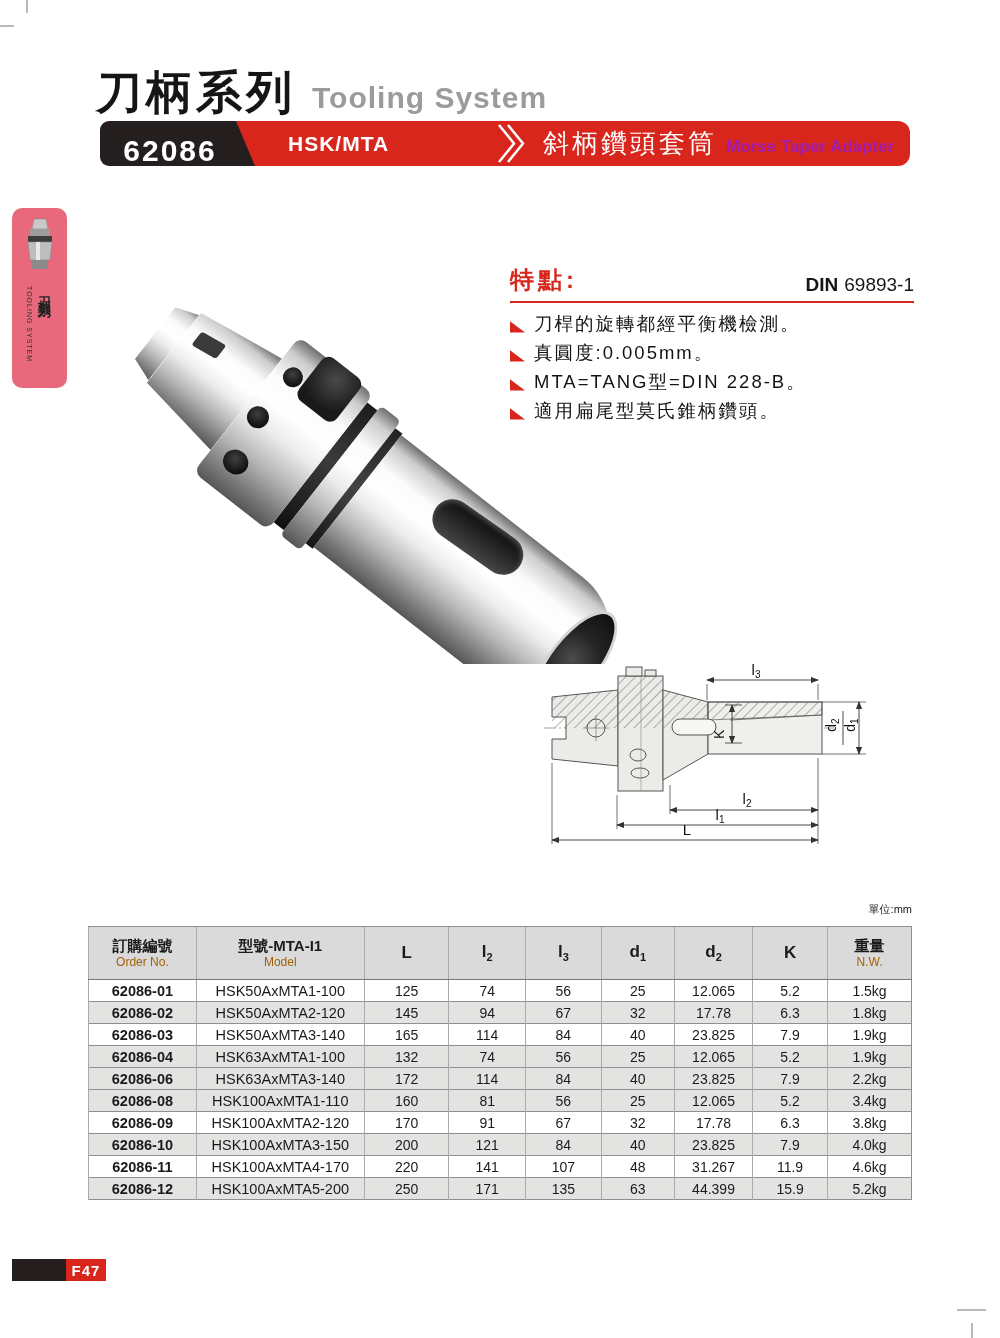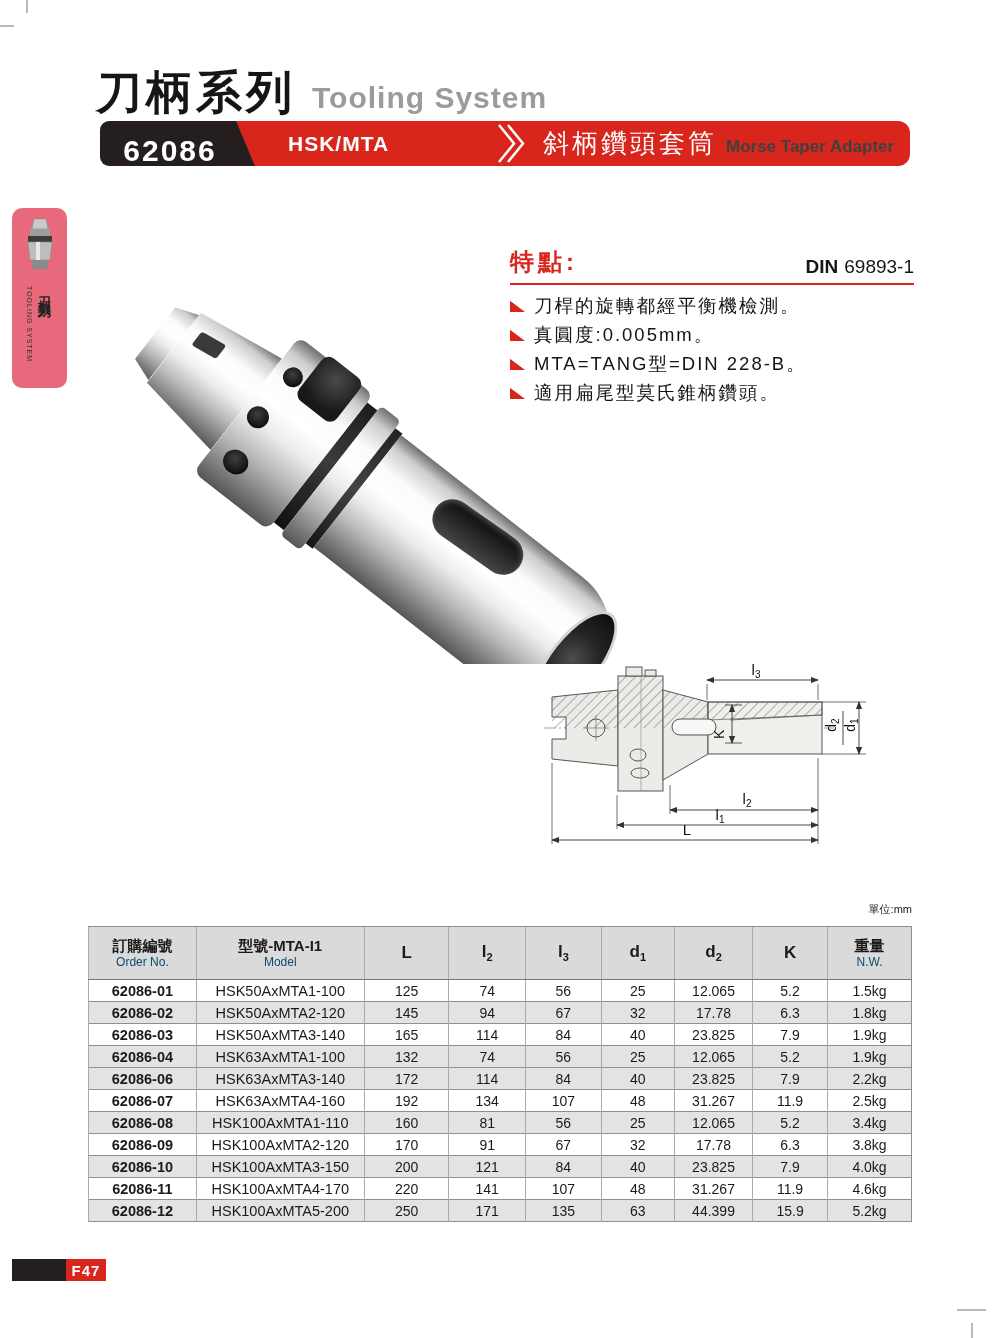--- a/index.html
+++ b/index.html
@@ -29,7 +29,7 @@
   .banner .chev{position:absolute;left:396px;top:3px;}
   .banner .prod{position:absolute;left:443px;top:0;height:45px;display:flex;align-items:baseline;}
   .banner .prod .zh{color:#fff;font-size:26px;letter-spacing:3px;line-height:45px;}
-  .banner .prod .en{color:#404040;font-size:17px;font-weight:bold;margin-left:9px;line-height:45px;}
+  .banner .prod .en{color:#a21caf;font-size:17px;font-weight:bold;margin-left:9px;line-height:45px;}
 
   
   .sidetab{position:absolute;left:12px;top:208px;width:55px;height:180px;background:#e8697b;

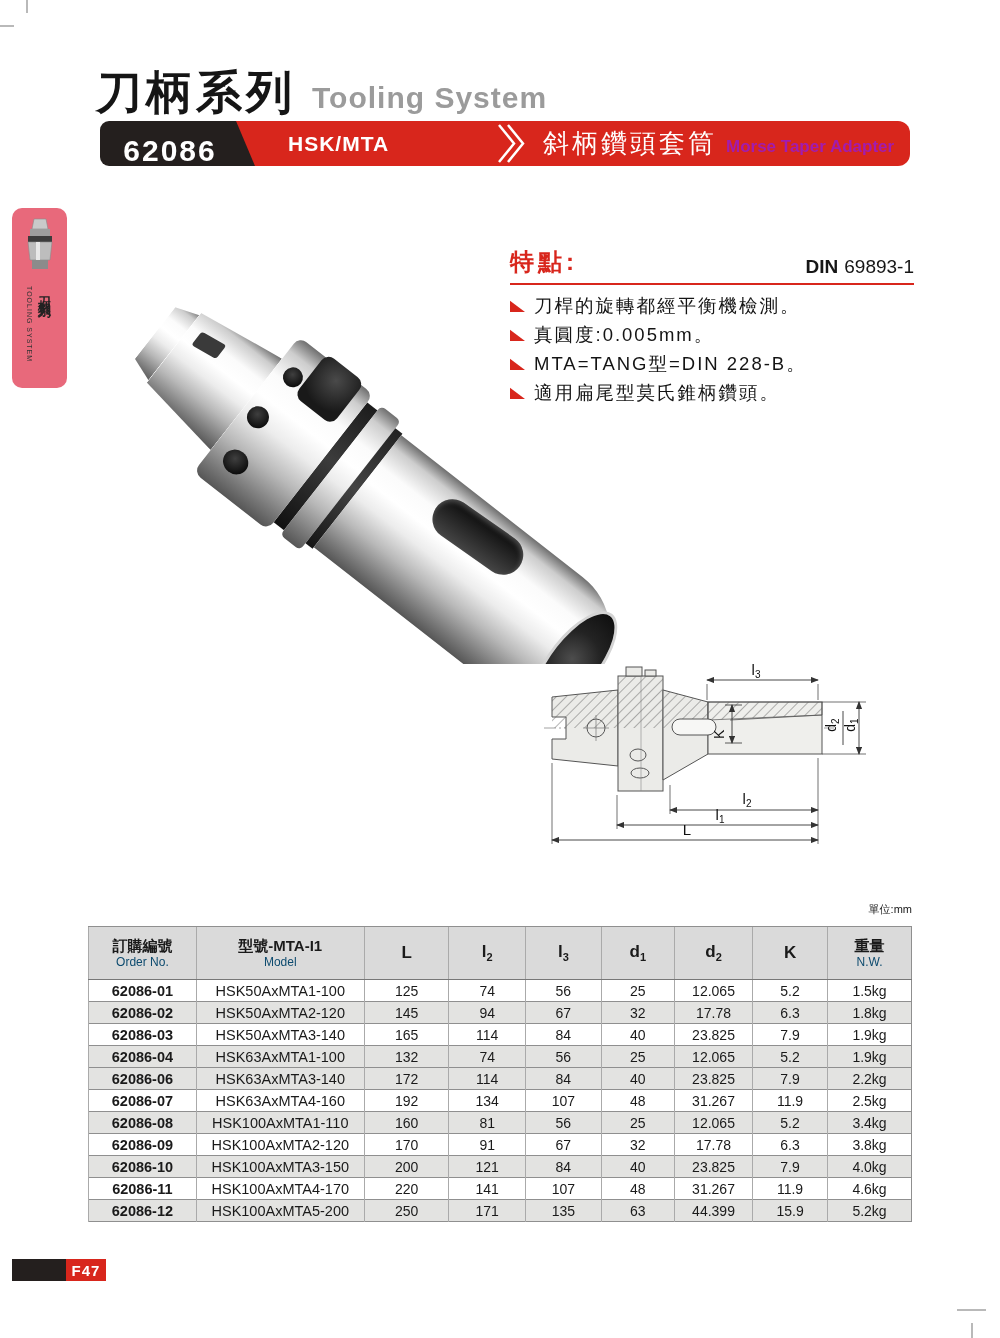--- a/index.html
+++ b/index.html
@@ -68,7 +68,7 @@
                  box-shadow:0 0 0 3px #d4d4d4;}
 
   
-  .features{position:absolute;left:510px;top:246px;width:404px;}
+  .features{position:absolute;left:510px;top:264px;width:404px;}
   .features .toprow{display:flex;justify-content:space-between;align-items:flex-end;
                     border-bottom:2px solid #d8261c;padding-bottom:5px;}
   .features .head{color:#d8261c;font-size:24px;font-weight:bold;letter-spacing:4px;}

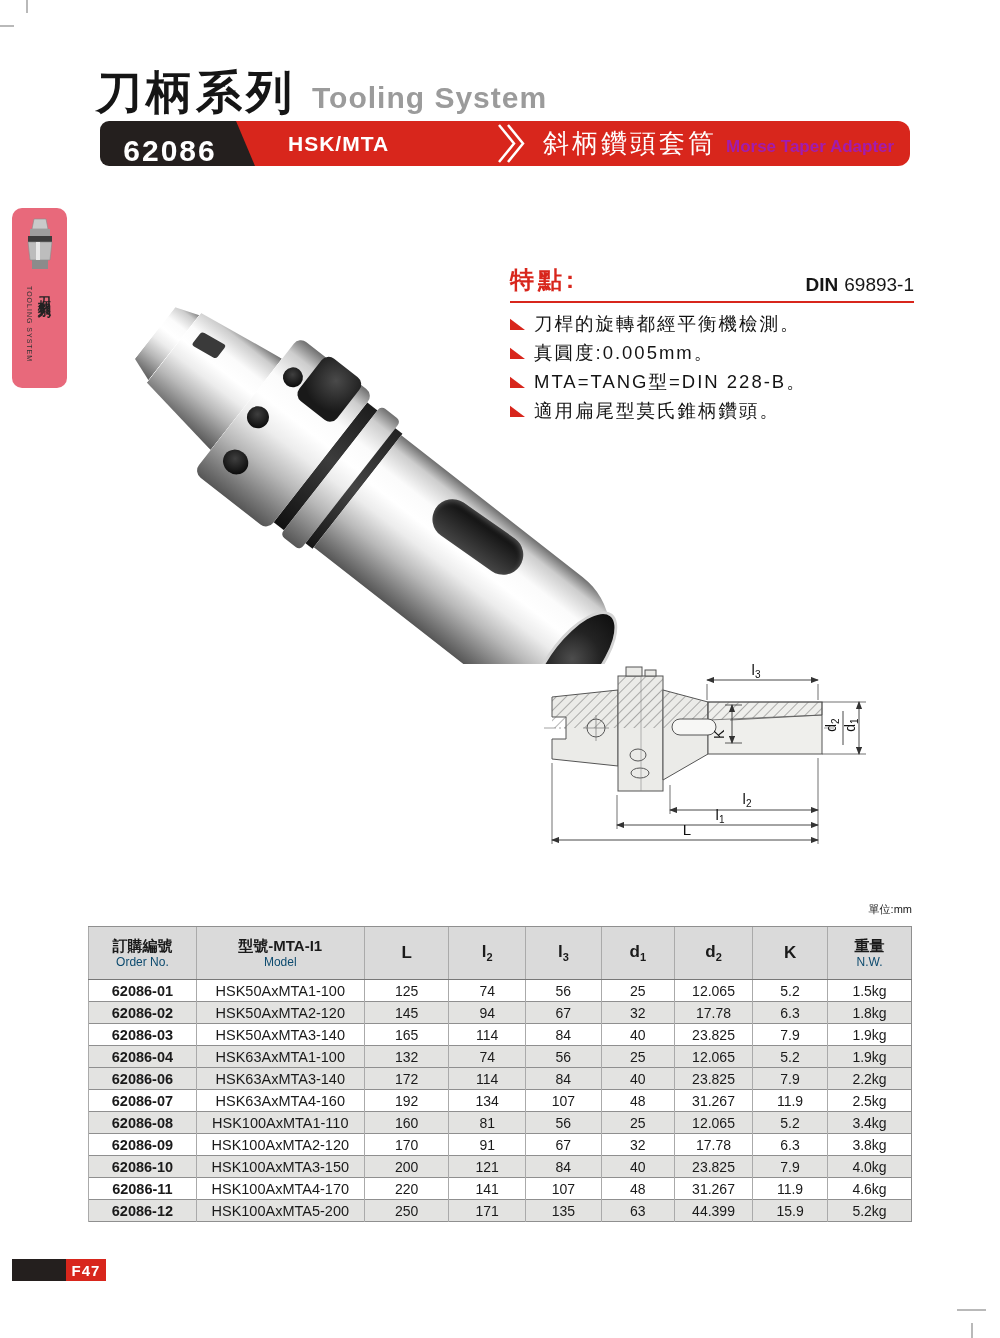--- a/index.html
+++ b/index.html
@@ -75,7 +75,7 @@
   .features .din{font-size:19px;color:#161616;}
   .features .din b{font-weight:bold;margin-right:6px;margin-top:40px;}
   .features ul{list-style:none;margin:10px 0 0 0;padding:0;}
-  .features li{display:flex;align-items:flex-start;margin-bottom:7px;}
+  .features li{display:flex;align-items:center;margin-bottom:7px;}
   .features .tri{flex:0 0 auto;width:15px;height:12px;background:#d8261c;margin:5px 9px 0 0;
                  clip-path:polygon(0 6%,100% 100%,0 100%);}
   .features .txt{font-size:18.5px;letter-spacing:2px;color:#141414;line-height:22px;}

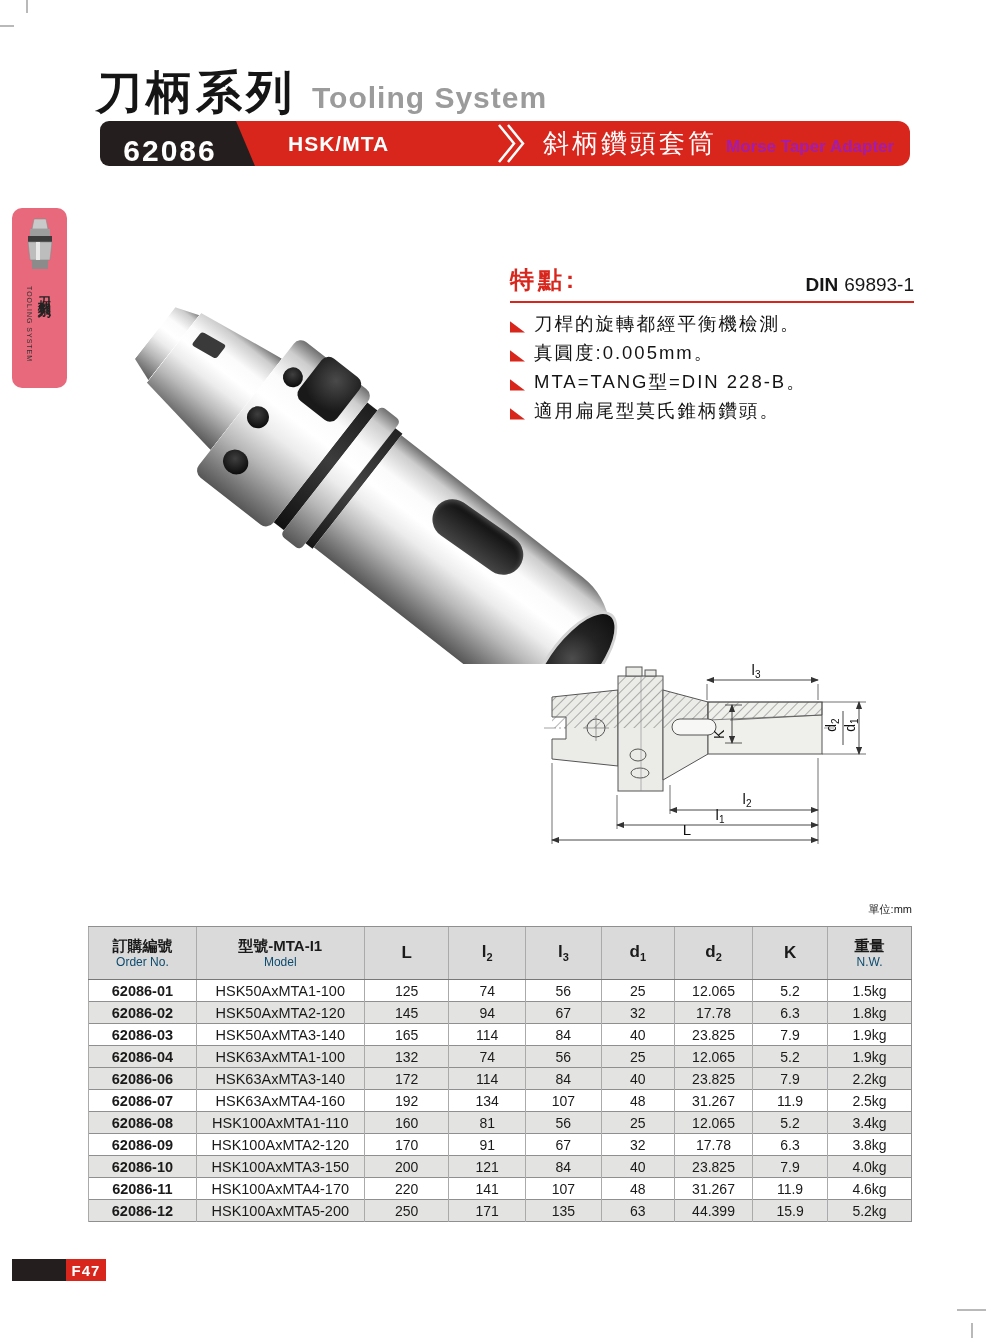--- a/index.html
+++ b/index.html
@@ -92,7 +92,7 @@
         padding:0;font-size:14px;color:#1a1a1a;}
   .spec thead th{background:#dadada;height:52px;border-bottom:1.5px solid #777;}
   .spec .thzh{font-size:15px;font-weight:bold;display:block;line-height:19px;}
-  .spec .then{font-size:12px;font-weight:normal;display:block;line-height:15px;color:#0c4a6e;}
+  .spec .then{font-size:12px;font-weight:normal;display:block;line-height:15px;color:#a16207;}
   .spec .dim{font-size:17px;font-weight:bold;}
   .spec .dim sub{font-size:11px;}
   .spec tbody td{height:21px;}

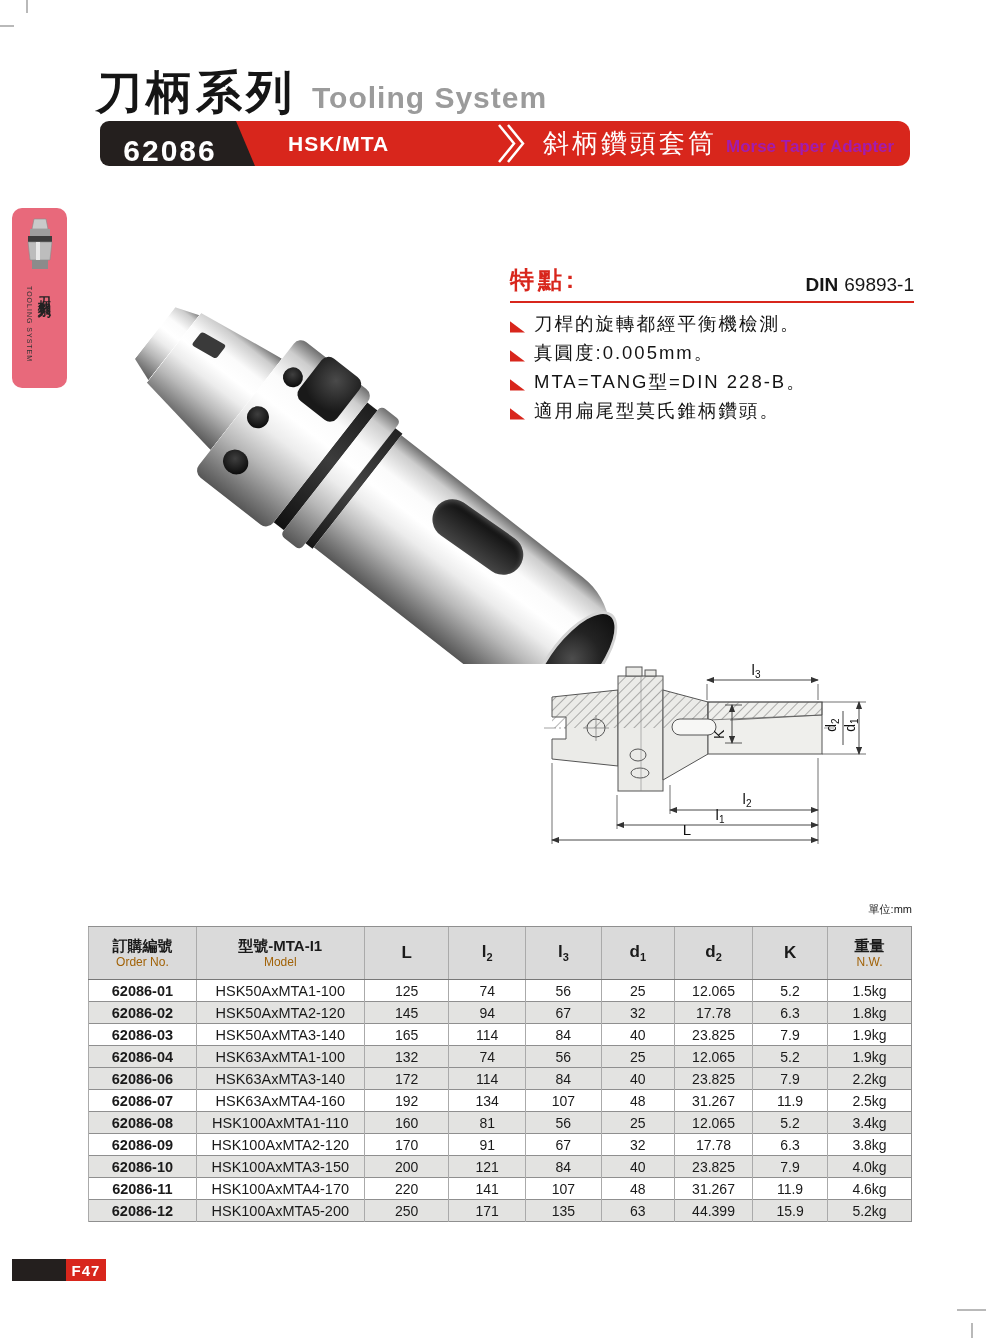--- a/index.html
+++ b/index.html
@@ -359,17 +359,6 @@
           <td>7.9</td>
           <td>2.2kg</td>
         </tr>
-        <tr>
-          <td>62086-07</td>
-          <td>HSK63AxMTA4-160</td>
-          <td>192</td>
-          <td>134</td>
-          <td>107</td>
-          <td>48</td>
-          <td>31.267</td>
-          <td>11.9</td>
-          <td>2.5kg</td>
-        </tr>
         <tr class="alt">
           <td>62086-08</td>
           <td>HSK100AxMTA1-110</td>

